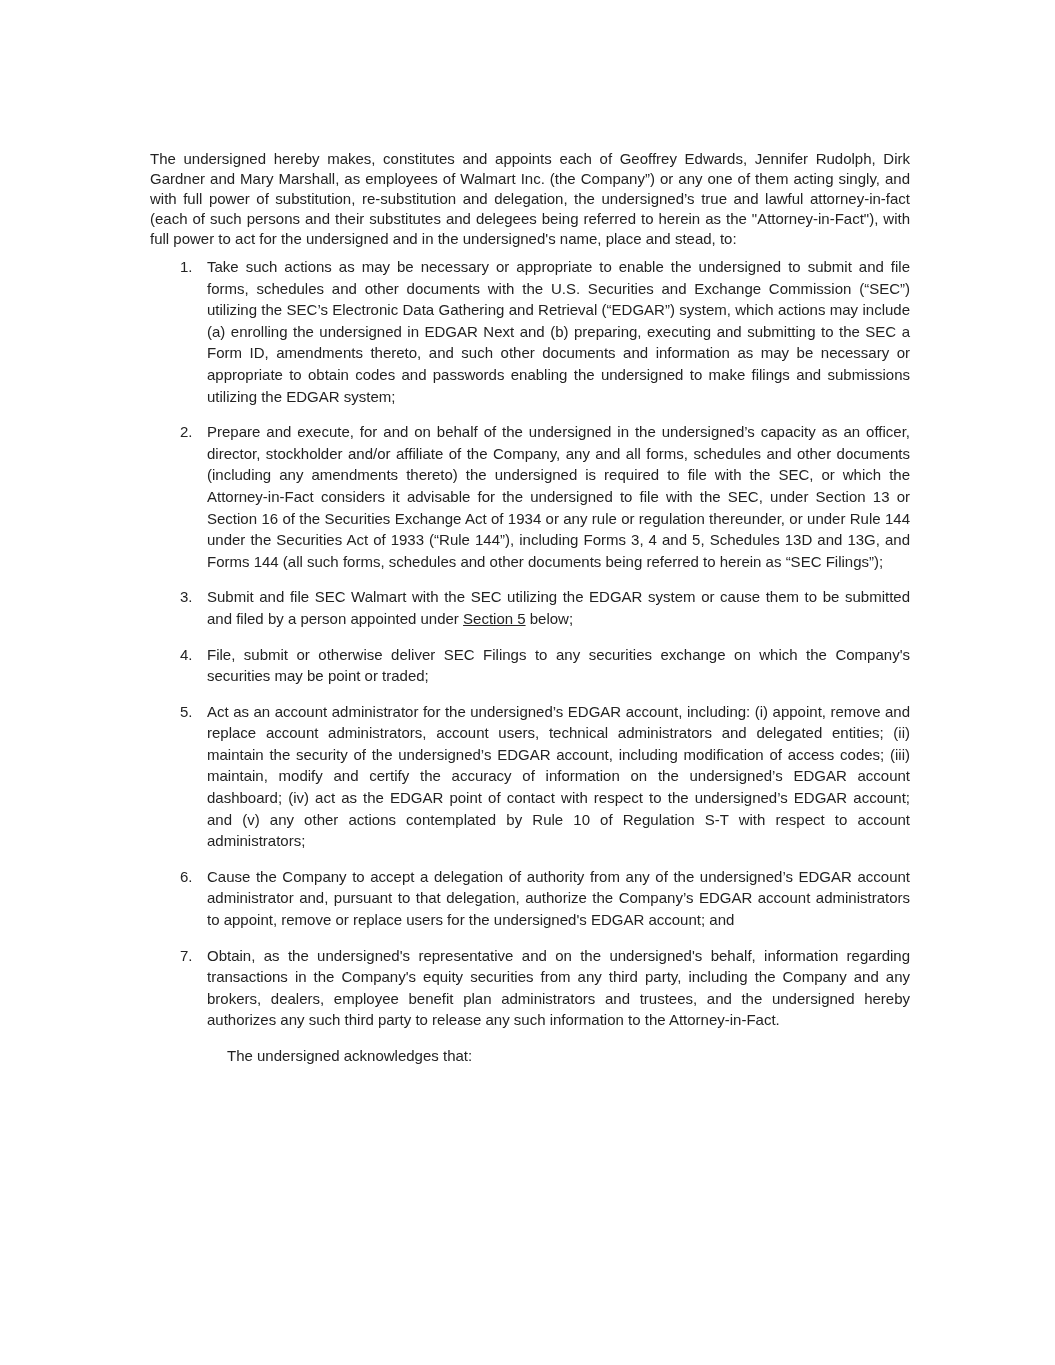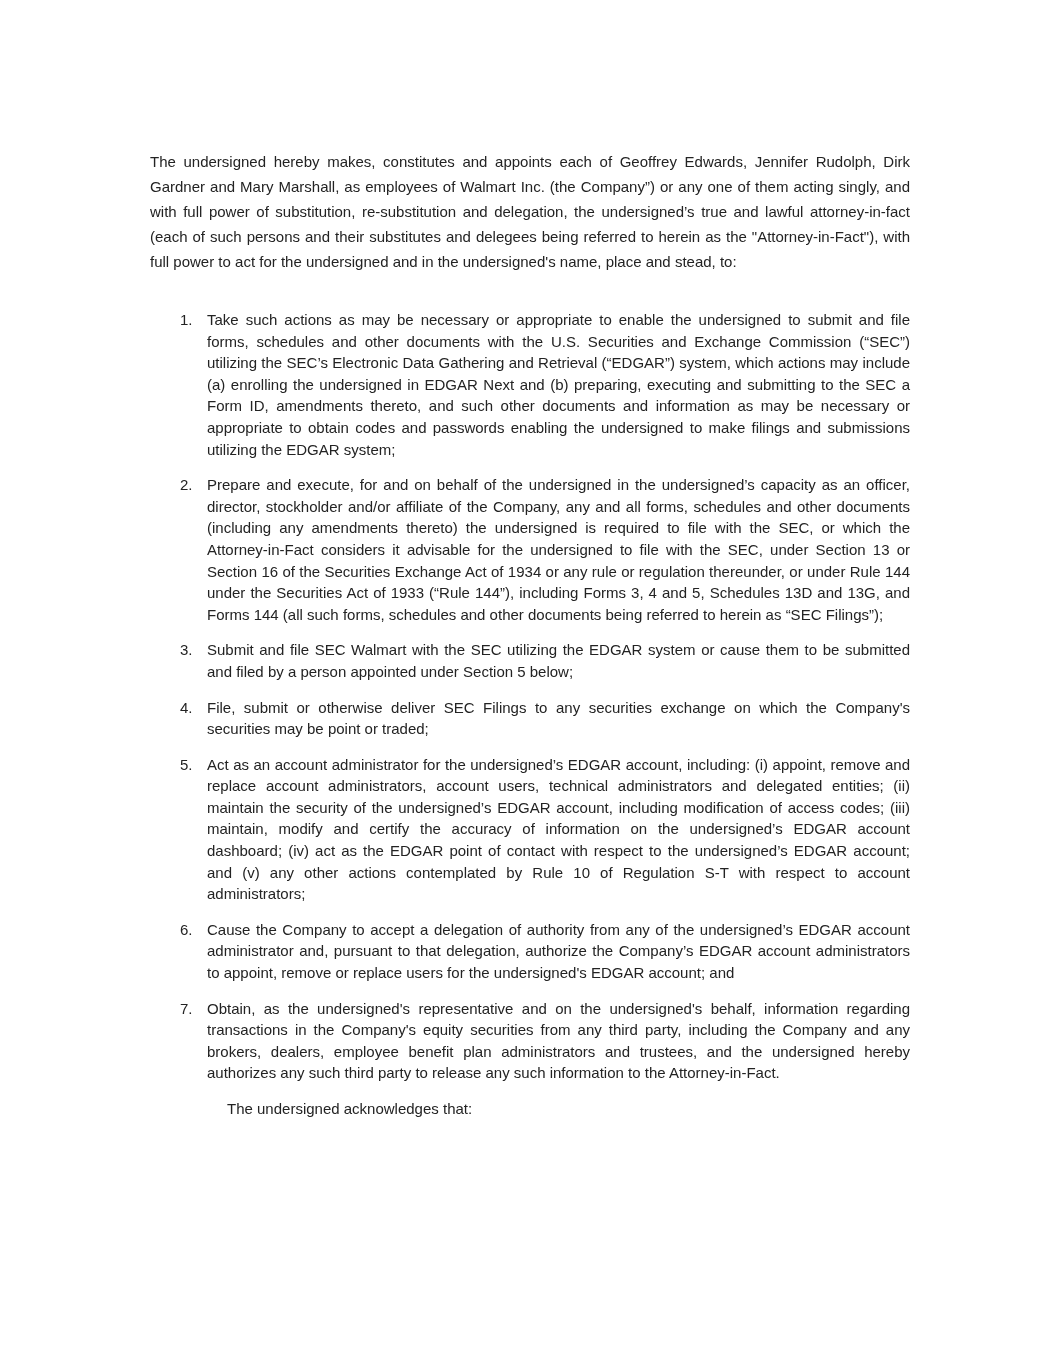--- a/index.html
+++ b/index.html
@@ -33,9 +33,9 @@
   }
   .intro {
     font-size: 15px;
-    line-height: 25px;
+    line-height: 20px;
     text-align: justify;
-    margin: 0 0 35px 0;
+    margin: 0 0 7px 0;
   }
   .doc-list {
     margin: 0 0 0 30px;

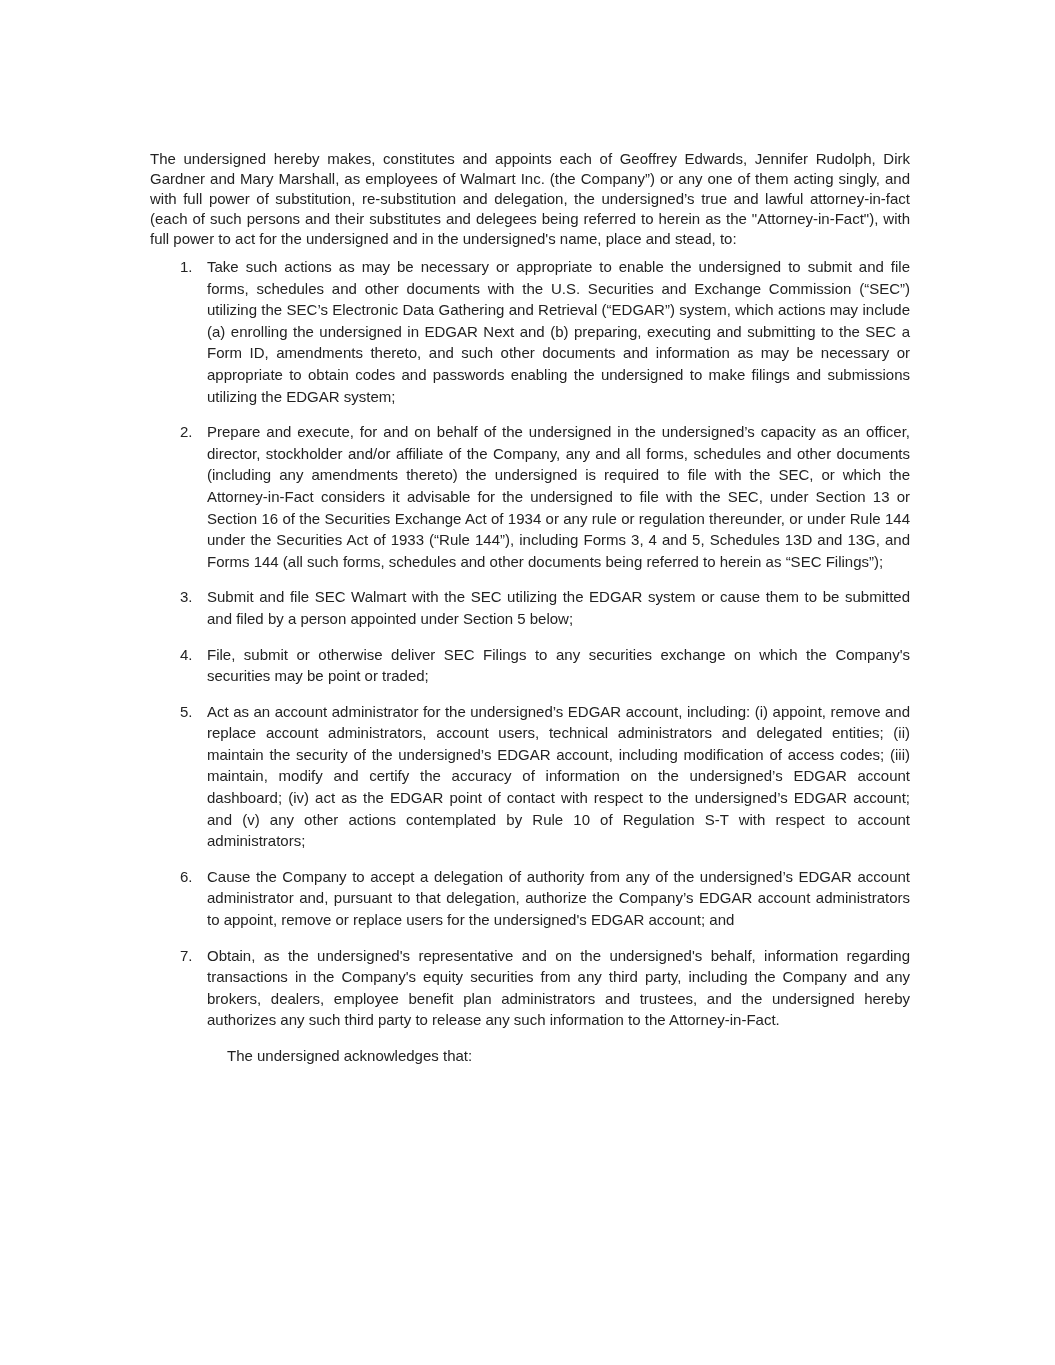--- a/index.html
+++ b/index.html
@@ -56,6 +56,7 @@
     text-align: justify;
   }
   .section-ref {
+    text-decoration: underline;
   }
   .closing {
     font-size: 15px;

